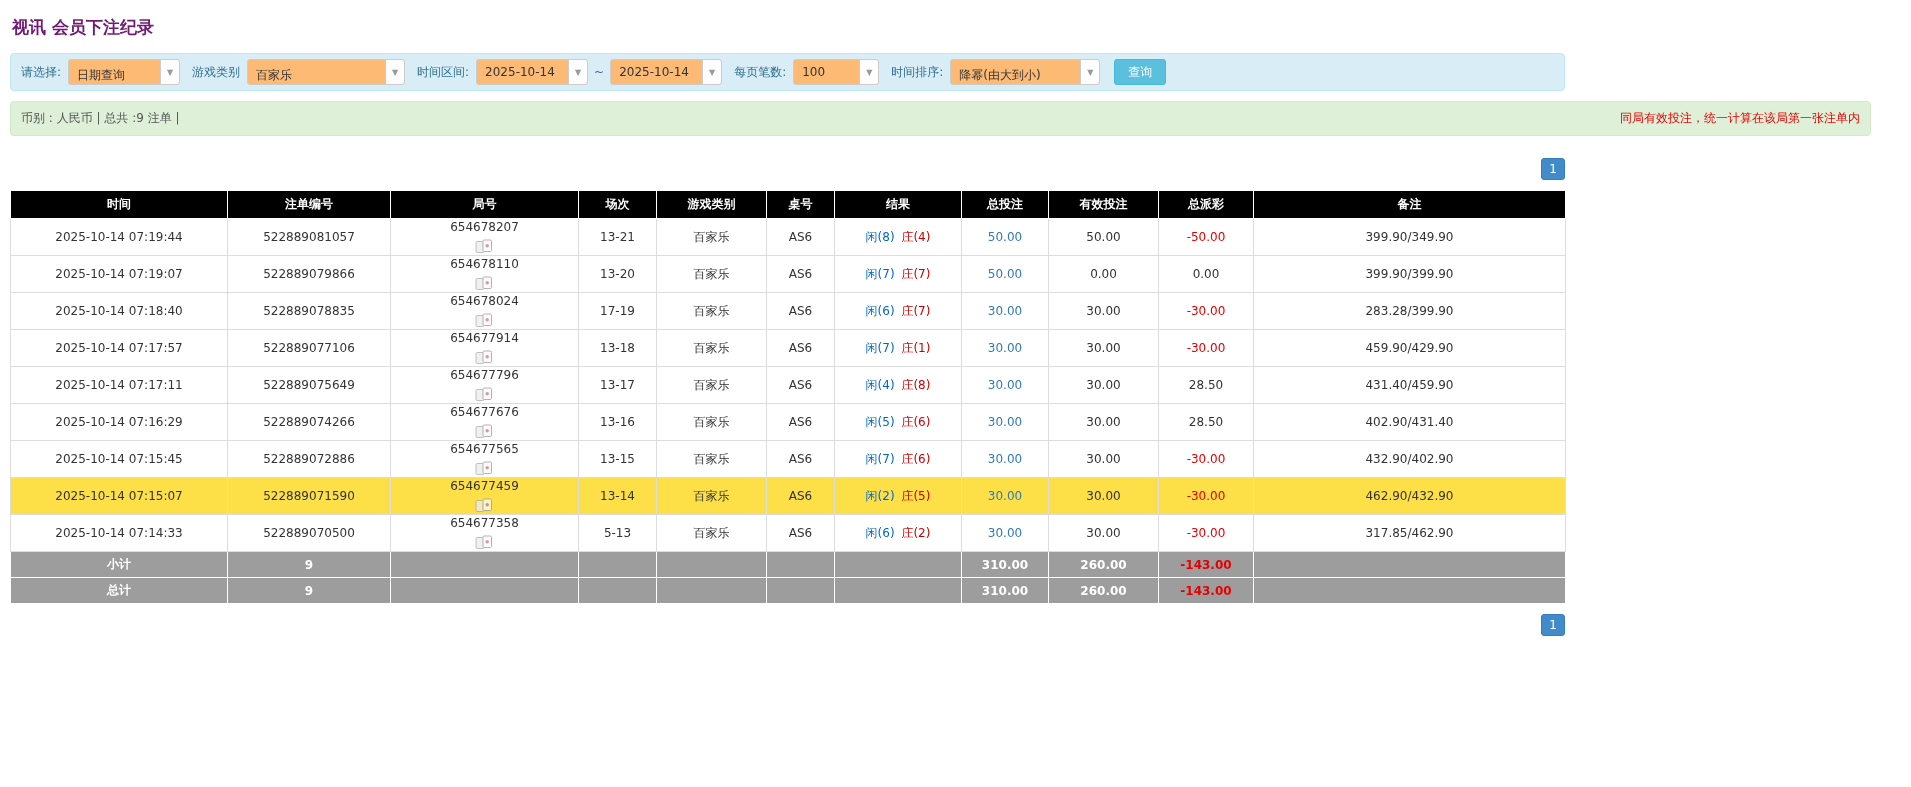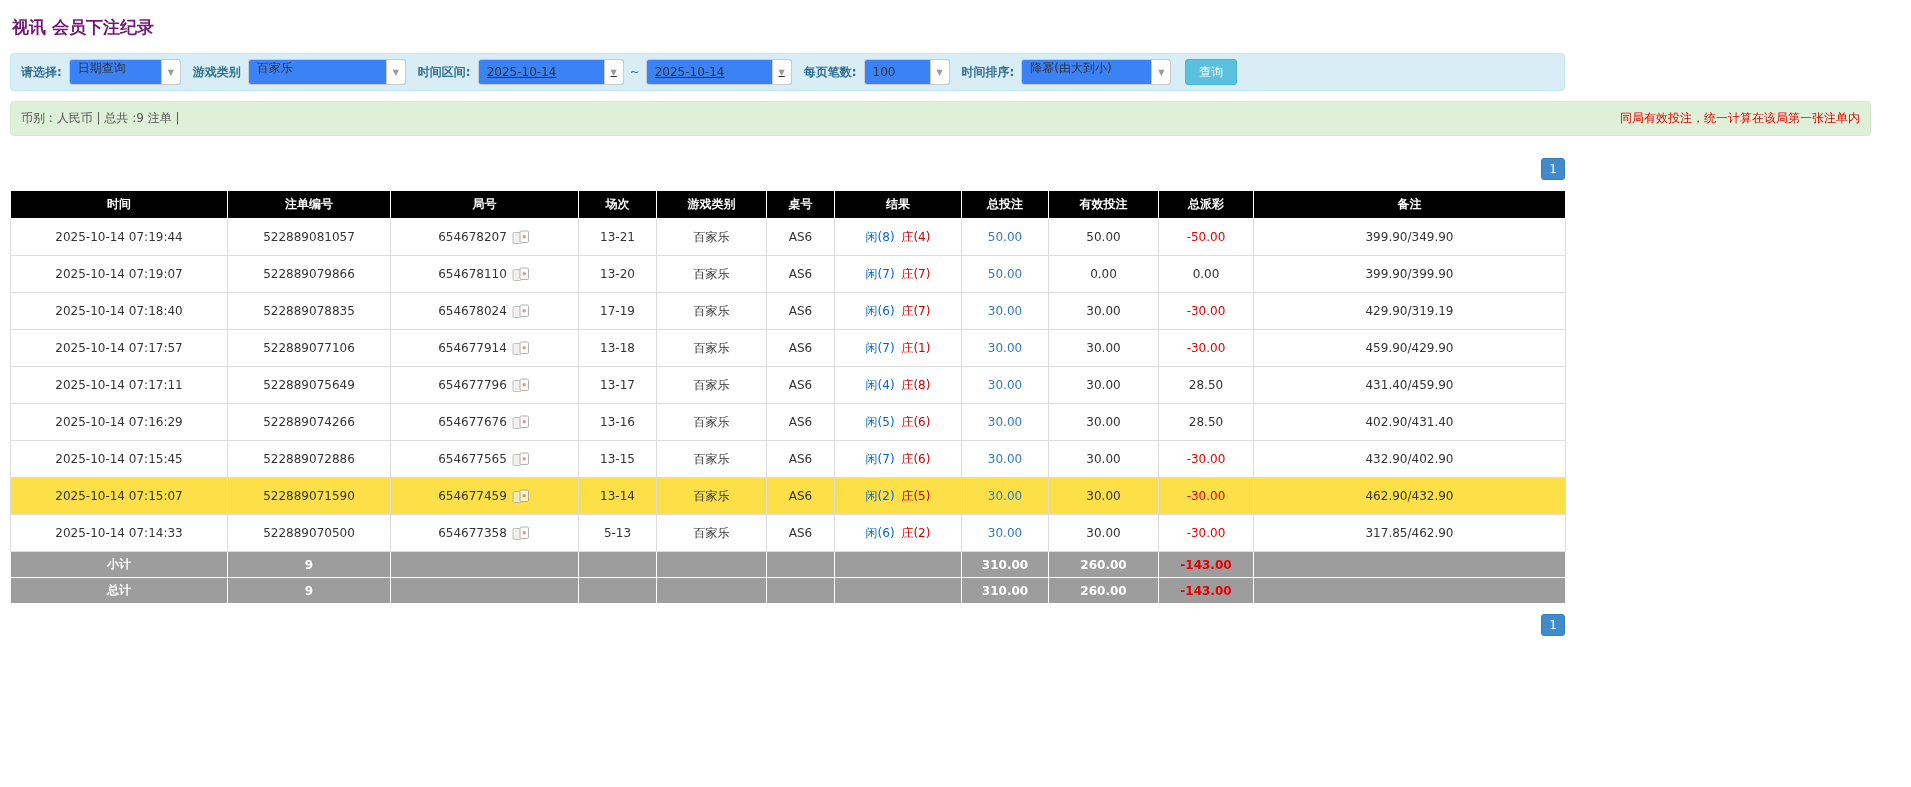--- a/index.html
+++ b/index.html
@@ -16,7 +16,7 @@
     width:1555px; height:38px; background:#d9edf7; border:1px solid #bce8f1;
     border-radius:4px; display:flex; align-items:center; padding:0 8px; gap:4px;
   }
-  .f-label { color:#31708f; font-weight:bold; font-size:12px; white-space:nowrap; margin:0 3px 0 8px; }
+  .f-label { color:#31708f; font-weight:normal; font-size:12px; white-space:nowrap; margin:0 3px 0 8px; }
   .f-label:first-child { margin-left:2px; }
   .combo {
     background:#3b82f6; border:1px solid #ccc; border-radius:3px; height:26px;

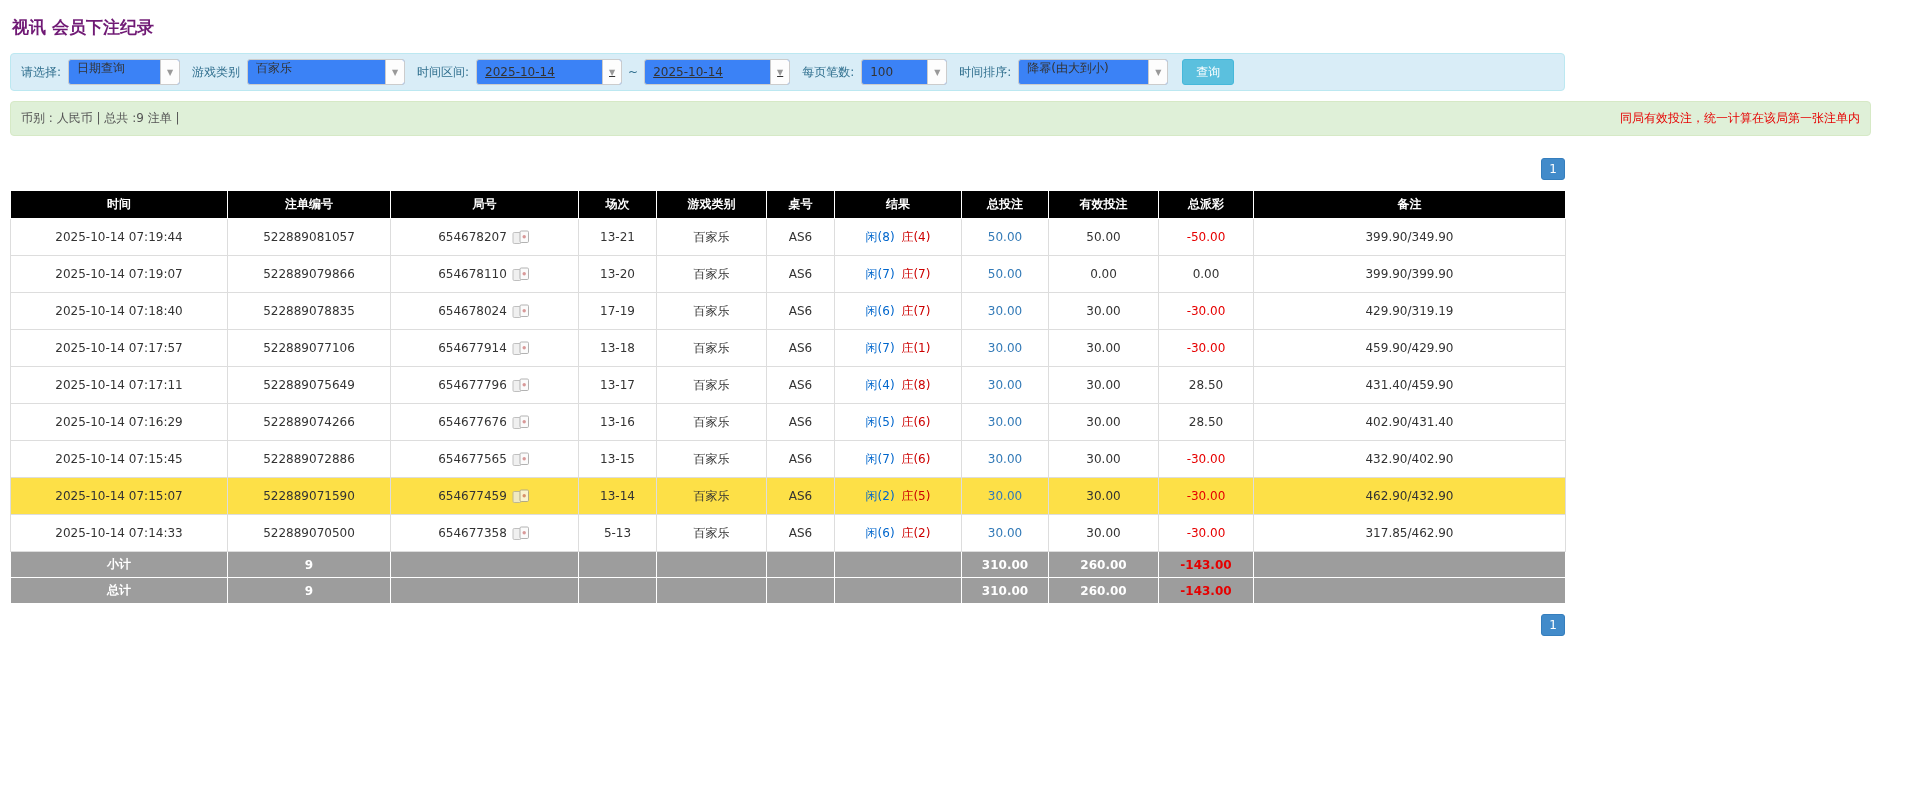--- a/index.html
+++ b/index.html
@@ -19,8 +19,8 @@
   .f-label { color:#31708f; font-weight:normal; font-size:12px; white-space:nowrap; margin:0 3px 0 8px; }
   .f-label:first-child { margin-left:2px; }
   .combo {
-    background:#3b82f6; border:1px solid #ccc; border-radius:3px; height:26px;
-    display:inline-flex; align-items:flex-start; overflow:hidden; cursor:pointer;
+    background:#fdba74; border:1px solid #ccc; border-radius:3px; height:26px;
+    display:inline-flex; align-items:flex-end; overflow:hidden; cursor:pointer;
   }
   .combo .txt { padding:0 8px; flex:1; font-size:12px; color:#333; white-space:nowrap; overflow:hidden; }
   .combo input { border:none; outline:none; width:100%; height:24px; padding:0 8px; font-size:12px; color:#333; font-family:inherit; background:transparent; }

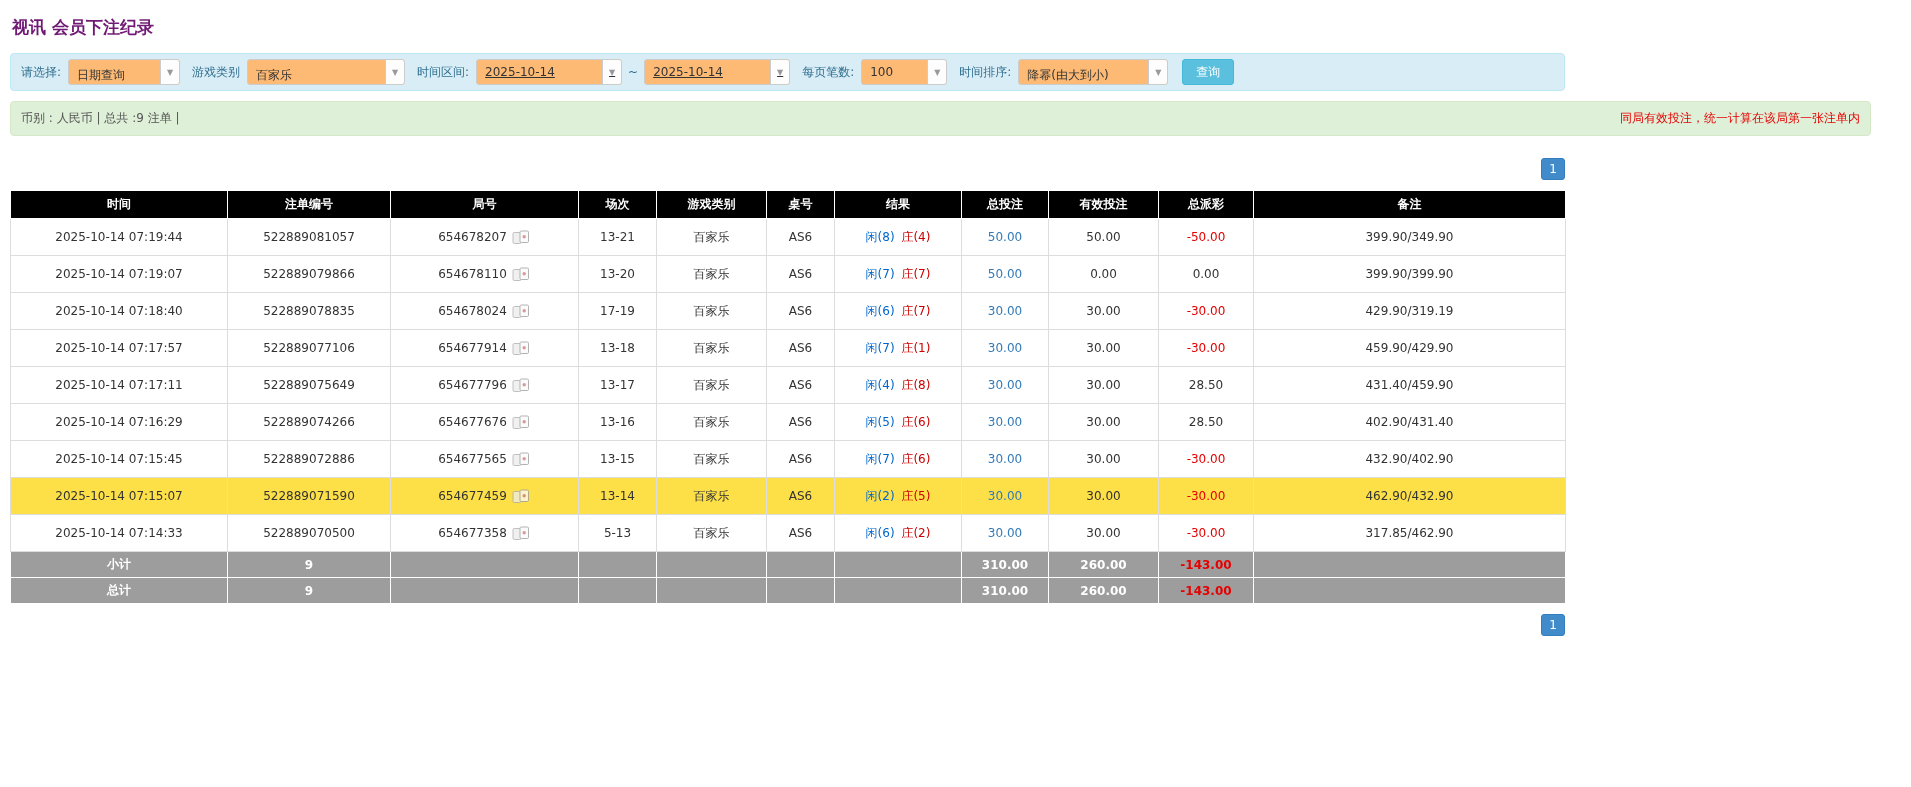--- a/index.html
+++ b/index.html
@@ -28,7 +28,7 @@
     width:19px; height:100%; border-left:1px solid #ccc; background:#fdfdfd;
     display:flex; align-items:center; justify-content:center; color:#999; font-size:8px; flex:none;
   }
-  .w-query { width:112px; } .w-game { width:158px; } .w-date { width:146px;text-decoration:underline; }
+  .w-query { width:112px; } .w-game { width:158px; } .w-date { width:112px; }
   .w-size { width:86px; } .w-sort { width:150px; }
   .tilde { color:#31708f; margin:0 2px; }
   .btn-search {

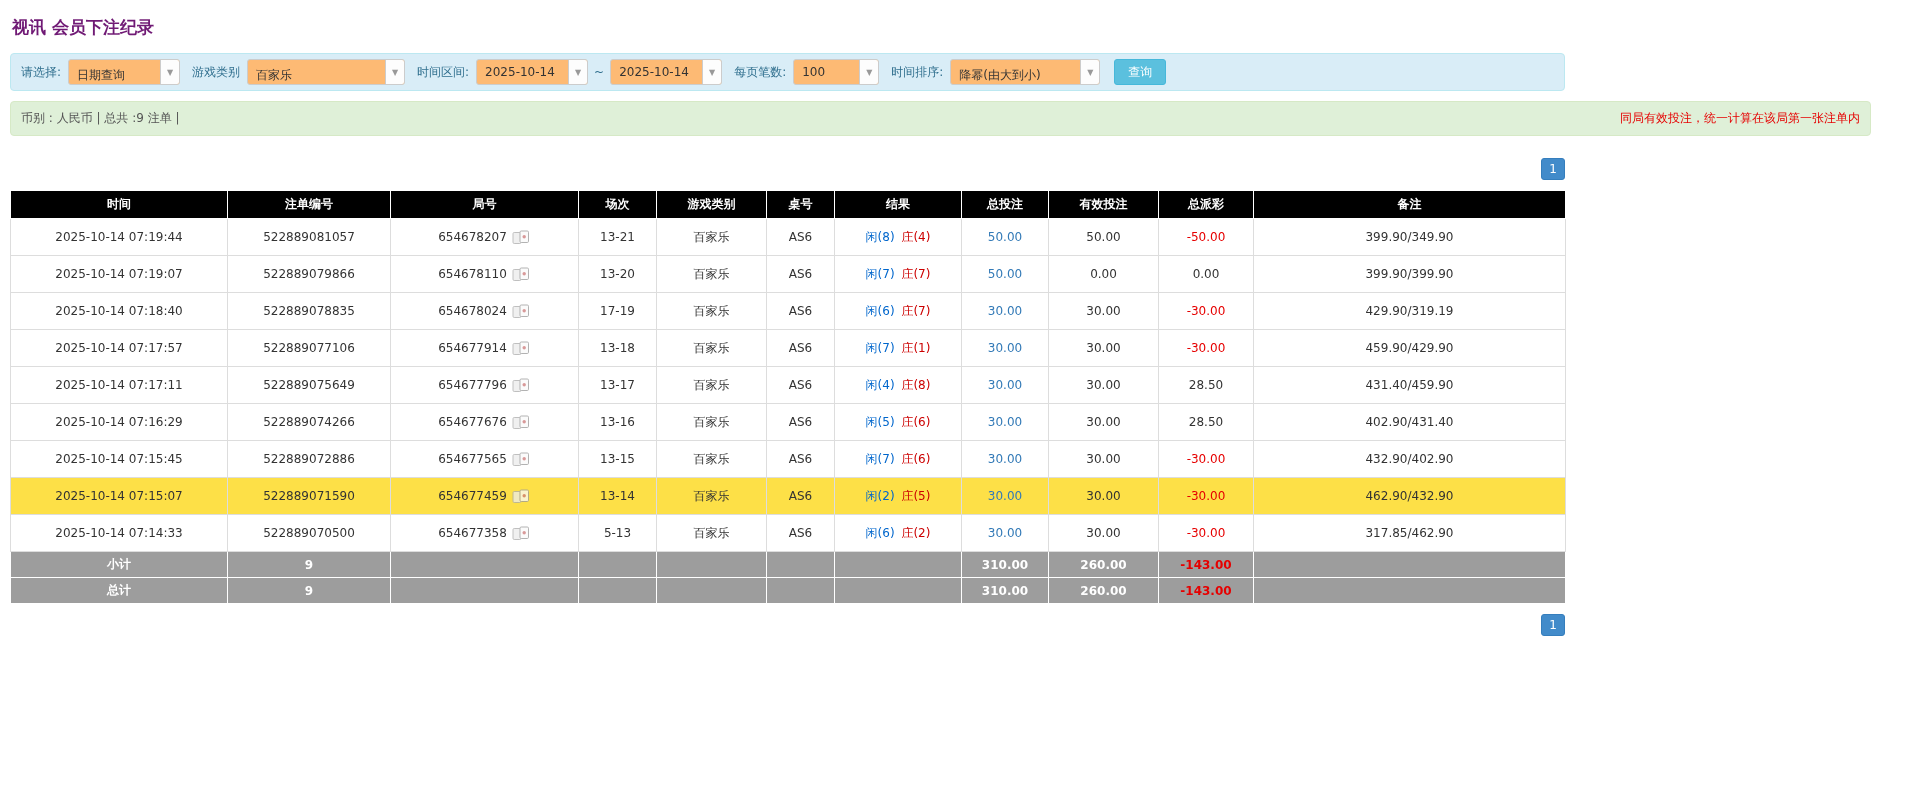--- a/index.html
+++ b/index.html
@@ -65,7 +65,7 @@
     height:37px; padding:0 4px; color:#333; overflow:hidden; white-space:nowrap;
   }
   tr.highlight td { background:#fde047; }
-  .round-wrap { display:inline-flex; align-items:center; gap:5px; }
+  .round-wrap { display:inline-flex; align-items:center; gap:5px;flex-direction:column; }
   .round-icon { display:inline-flex; opacity:.75; cursor:pointer; }
   .player { color:#0066cc; }
   .banker { color:#cc0000; margin-left:3px; }

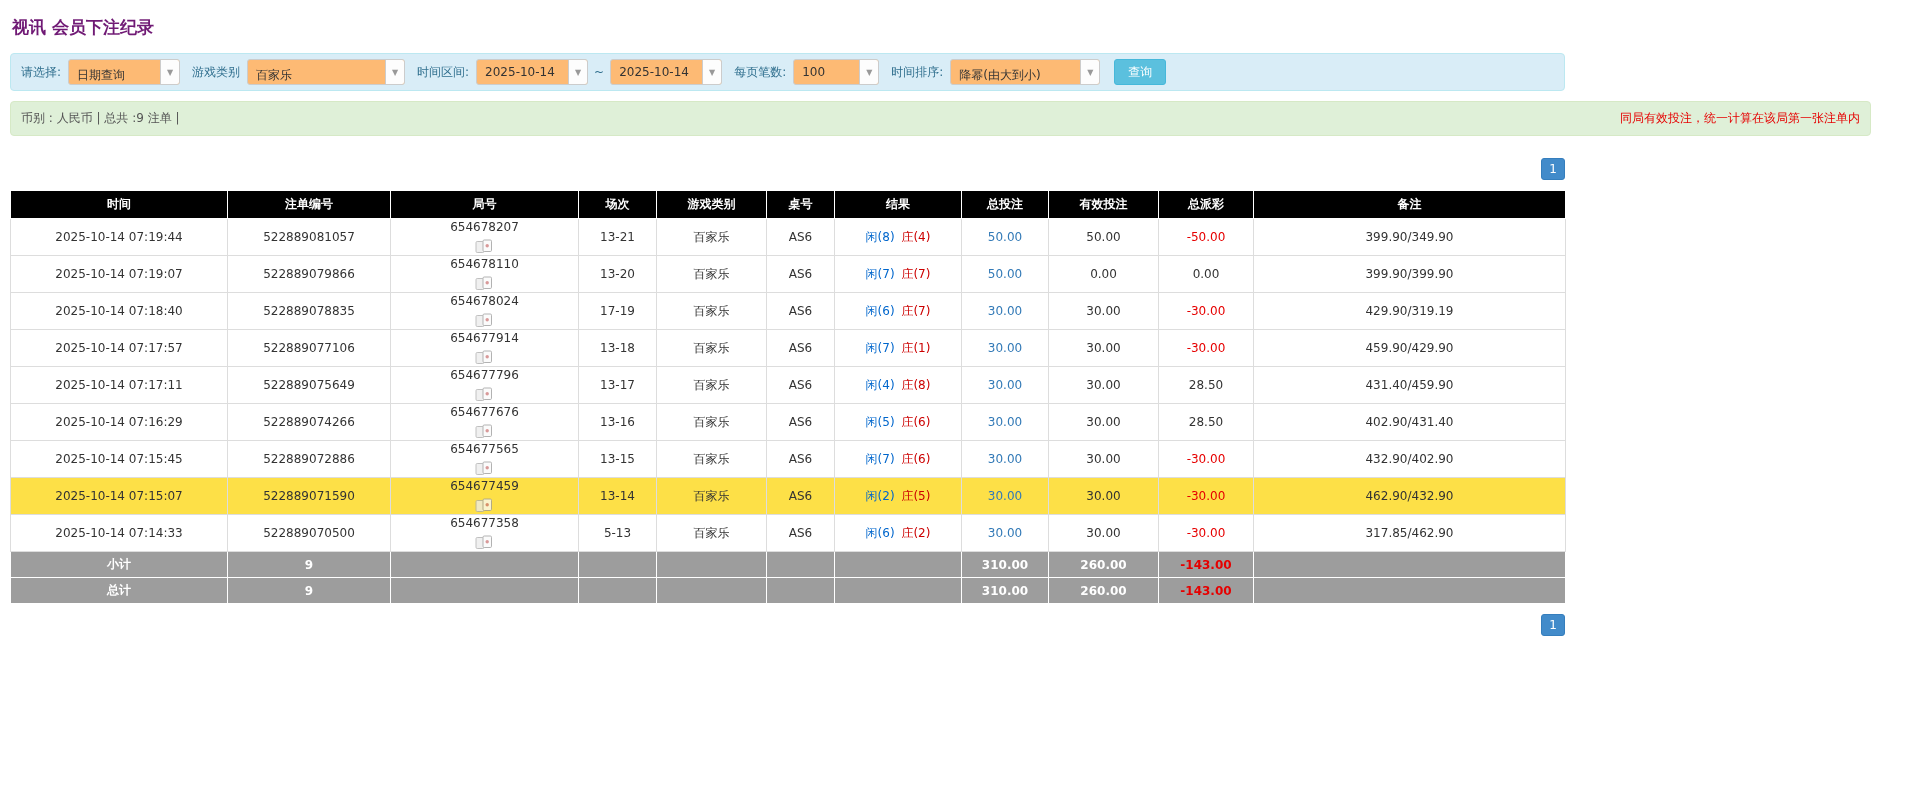--- a/index.html
+++ b/index.html
@@ -241,7 +241,7 @@
     <td><a class="bet-link">30.00</a></td>
     <td><span>30.00</span></td>
     <td><span class="payout neg">-30.00</span></td>
-    <td><span>429.90/319.19</span></td>
+    <td><span>283.28/399.90</span></td>
   </tr>
         <tr class="data-row">
     <td><span>2025-10-14 07:17:57</span></td>

